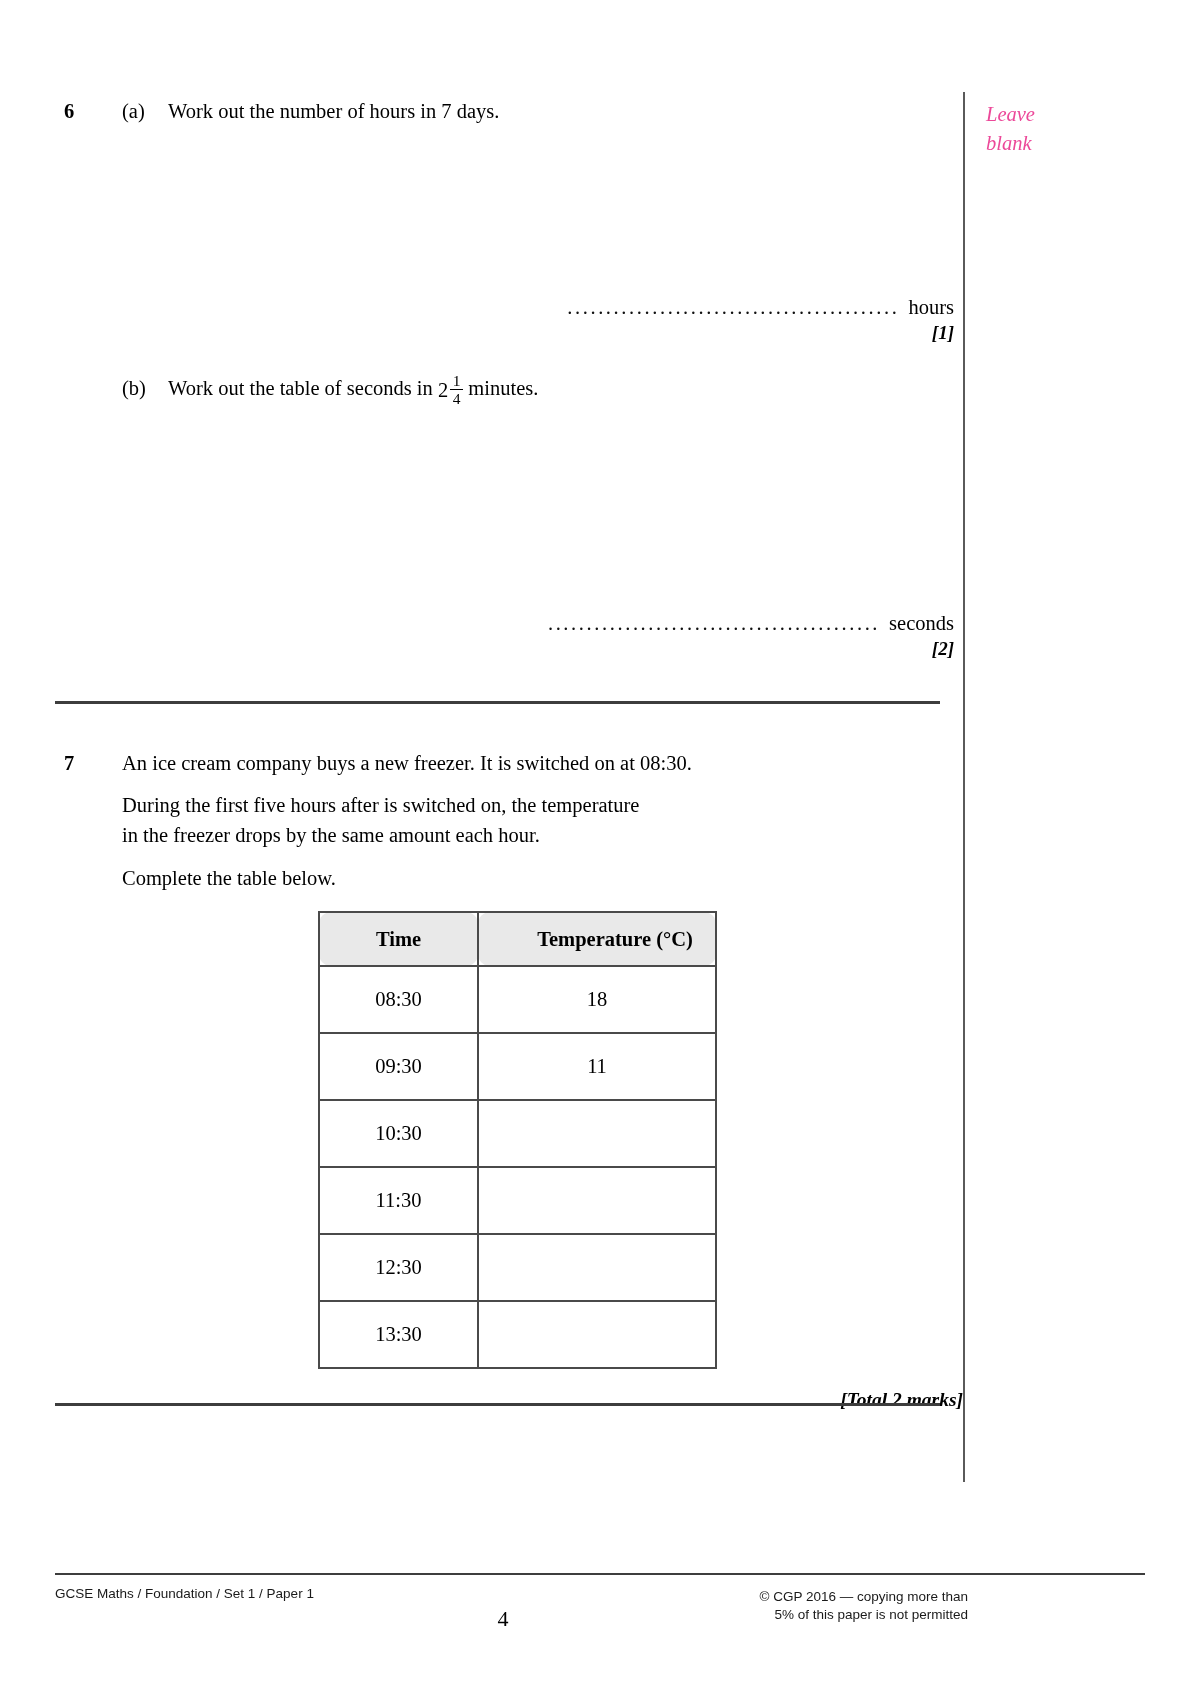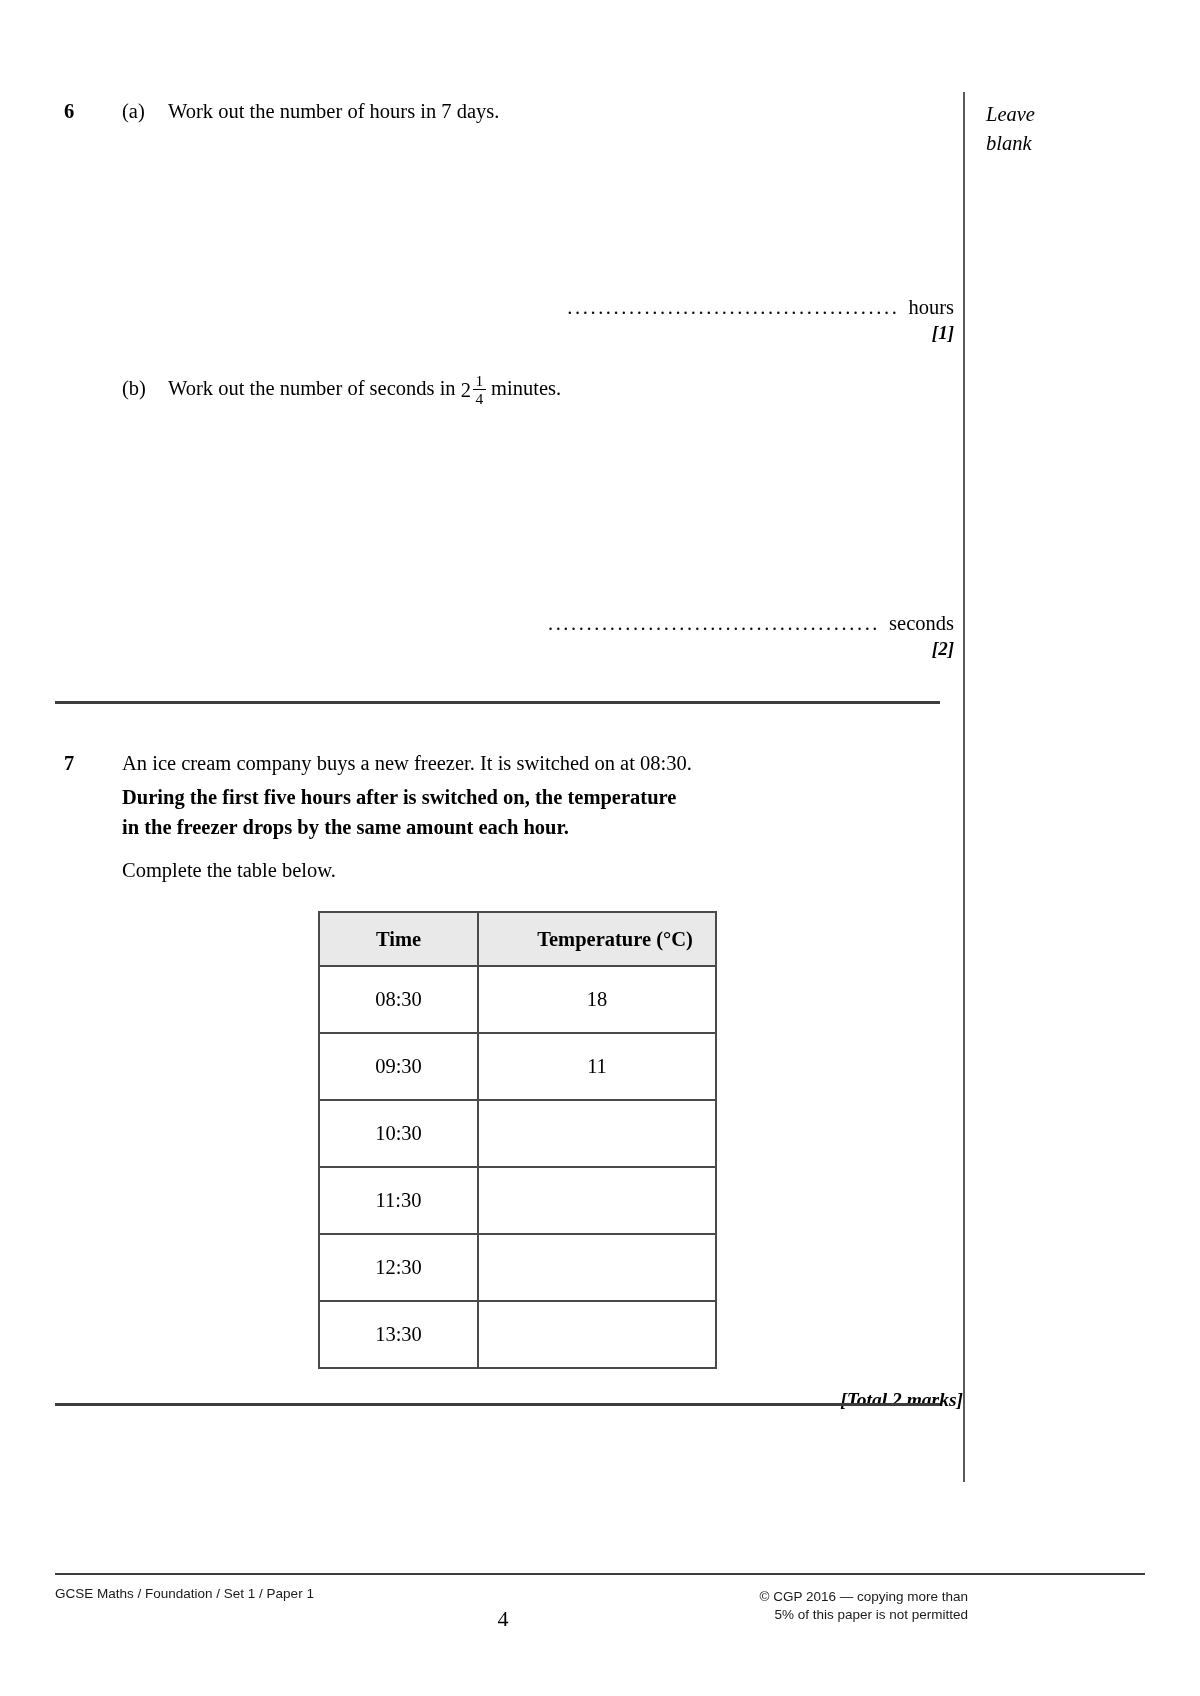--- a/index.html
+++ b/index.html
@@ -40,7 +40,7 @@
     font-style: italic;
     font-size: 20.5px;
     line-height: 29px;
-    color: #000000;
+    color: #ec4899;
   }
 
   

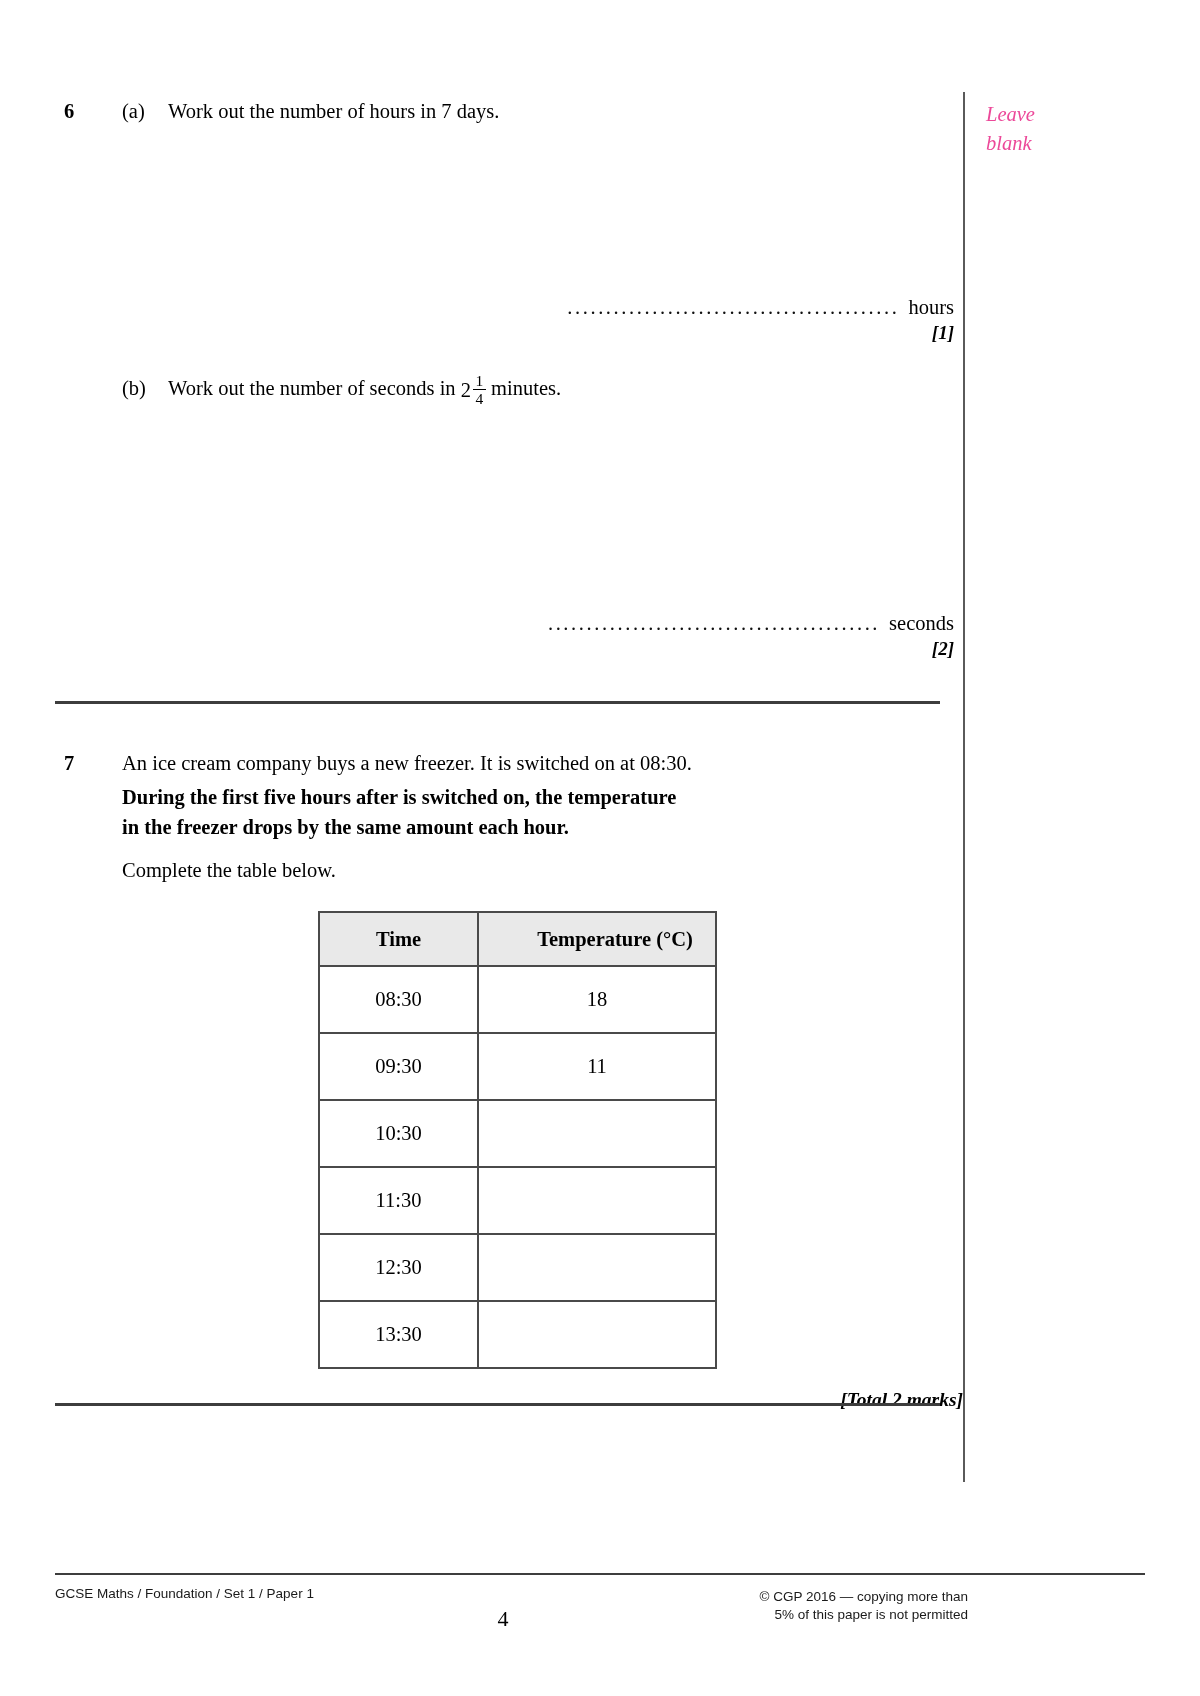--- a/index.html
+++ b/index.html
@@ -266,7 +266,7 @@
       <div class="q-num"></div>
       <div class="q-part">(b)</div>
       <div class="q-text">
-        <span>Work out the number of seconds in</span>
+        <span>Work out the table of seconds in</span>
         <span class="mixfrac">
           <span class="whole">2</span>
           <span class="frac">

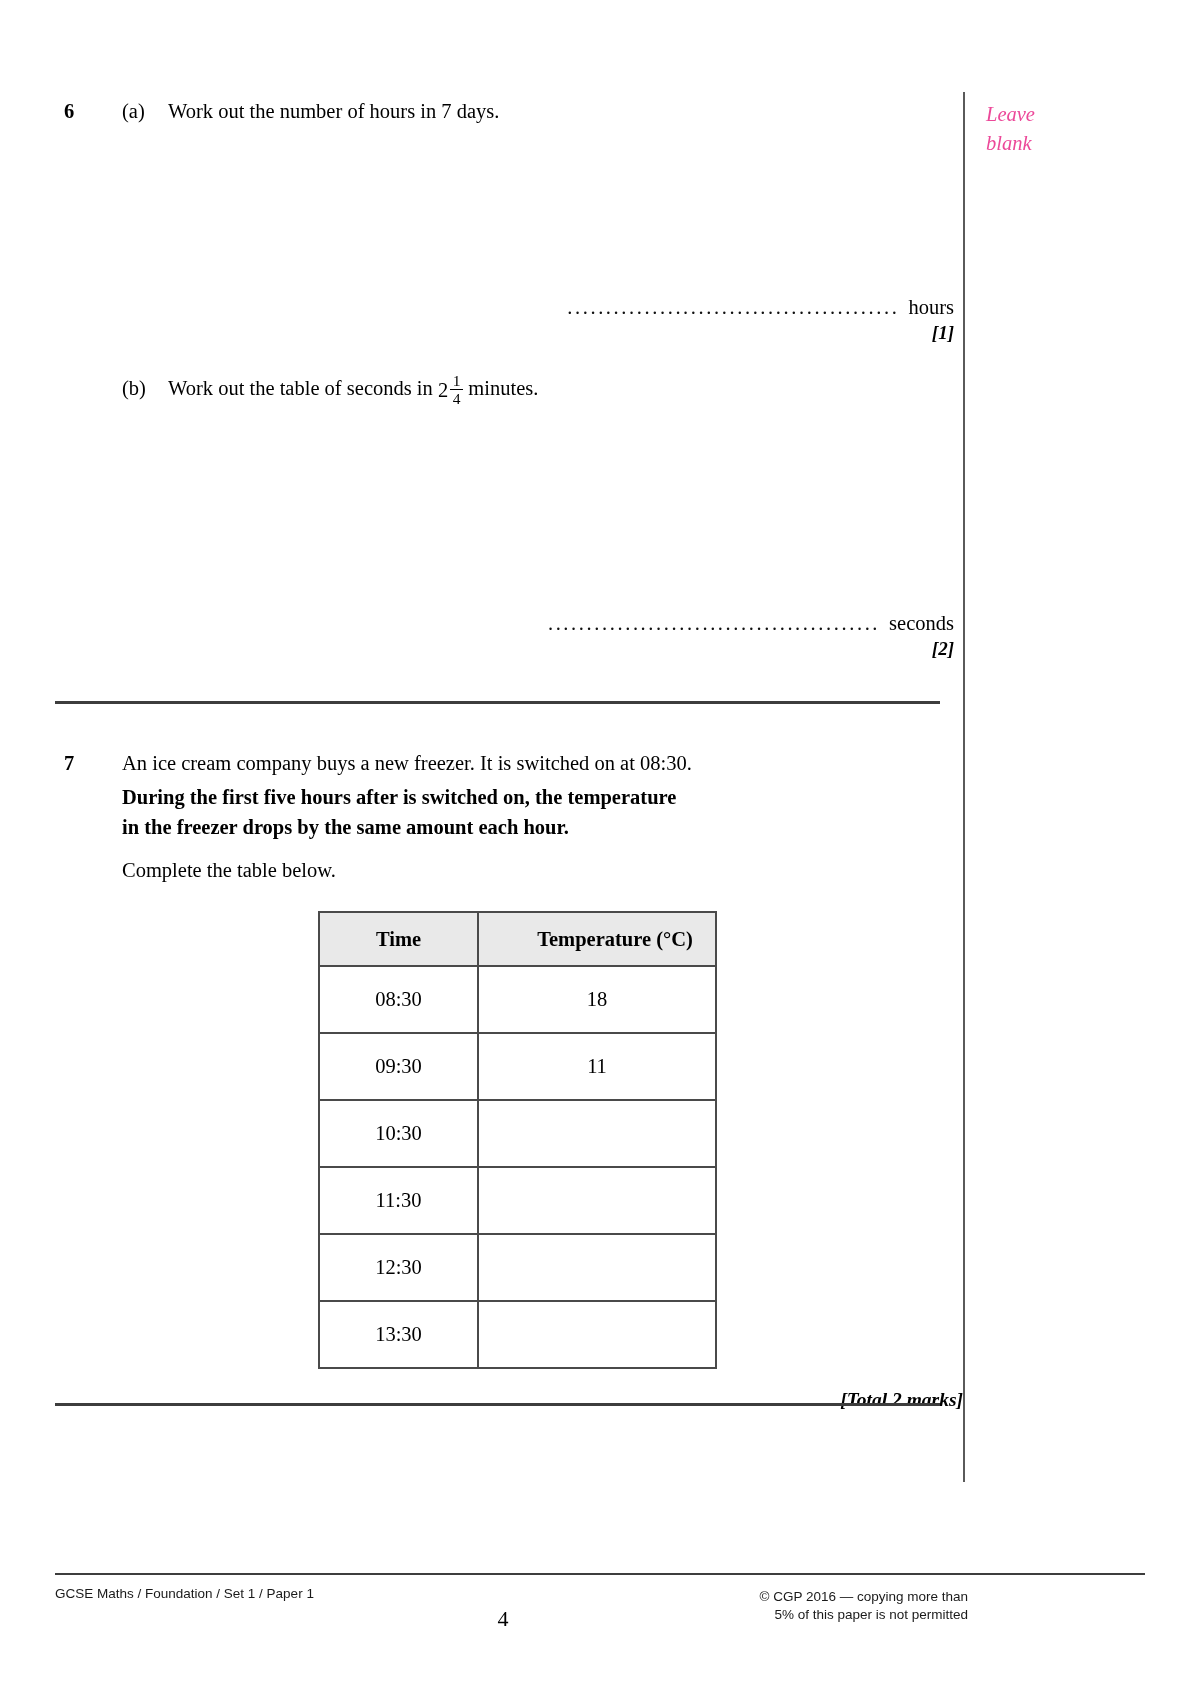--- a/index.html
+++ b/index.html
@@ -297,7 +297,7 @@
       <div class="q-body">An ice cream company buys a new freezer.  It is switched on at 08:30.</div>
     </div>
 
-    <div class="indent-part" style="margin-top:4px;font-weight:bold;">
+    <div class="indent-part" style="margin-top:12px;">
       <div class="q-body">During the first five hours after is switched on, the temperature</div>
       <div class="q-body">in the freezer drops by the same amount each hour.</div>
     </div>

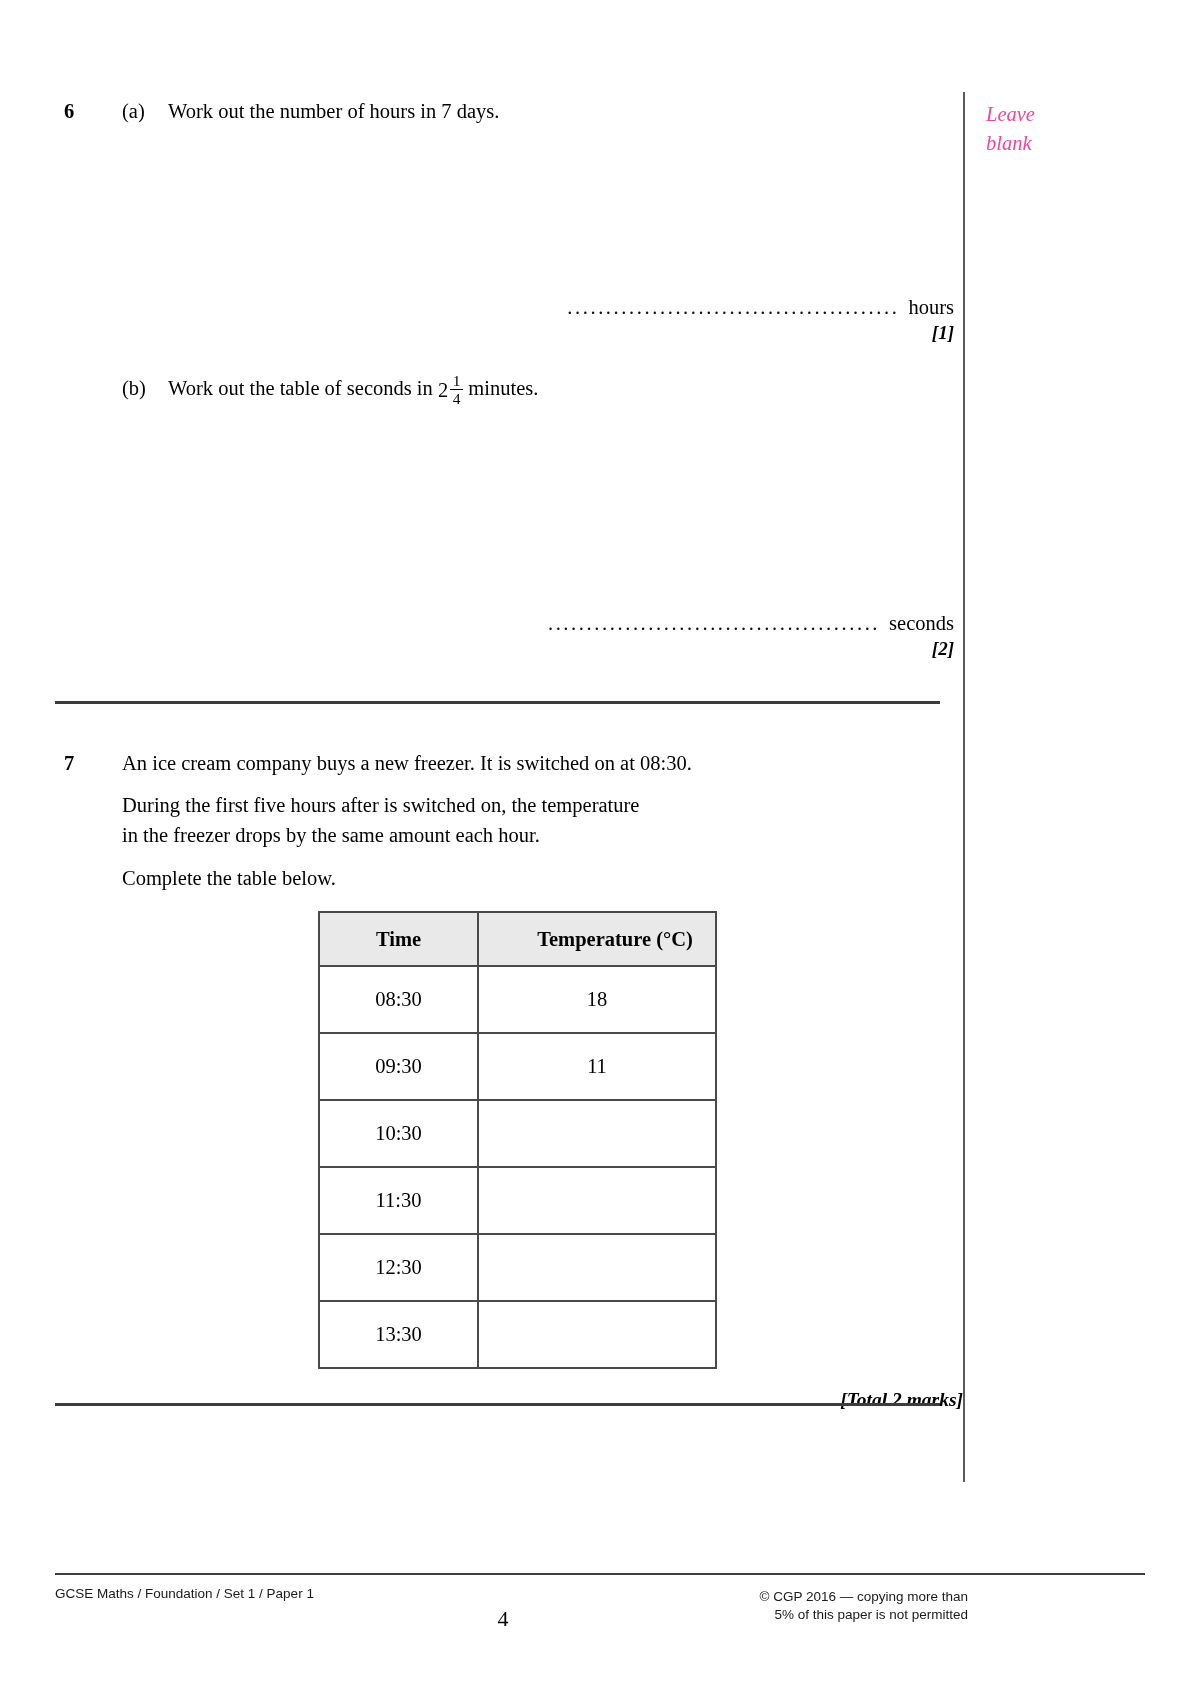--- a/index.html
+++ b/index.html
@@ -181,6 +181,7 @@
     font-weight: bold;
     height: 50px;
     font-size: 20.5px;
+    border-radius: 12px;
   }
   table.data td {
     height: 63px;

